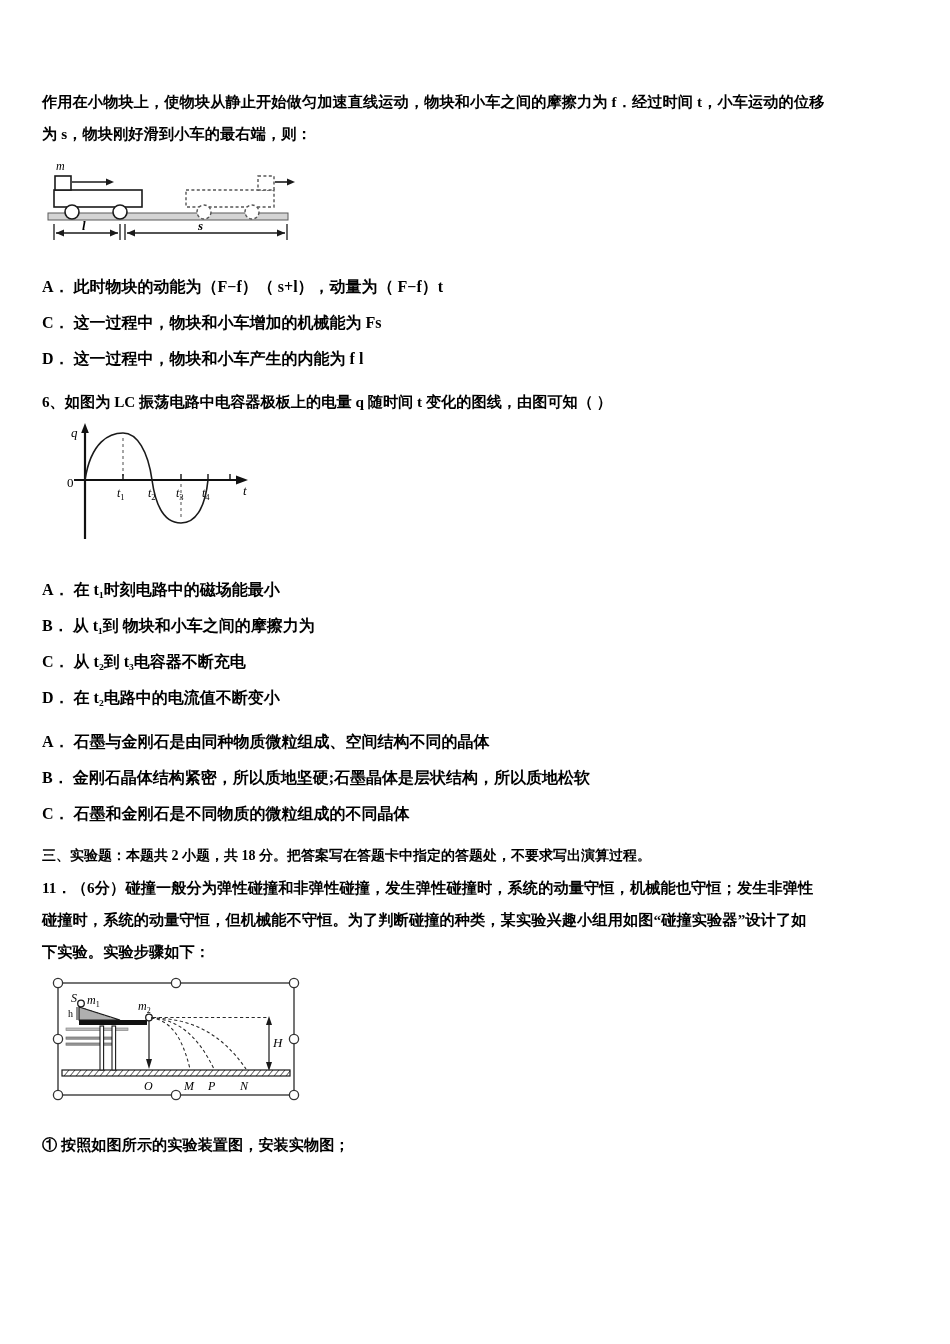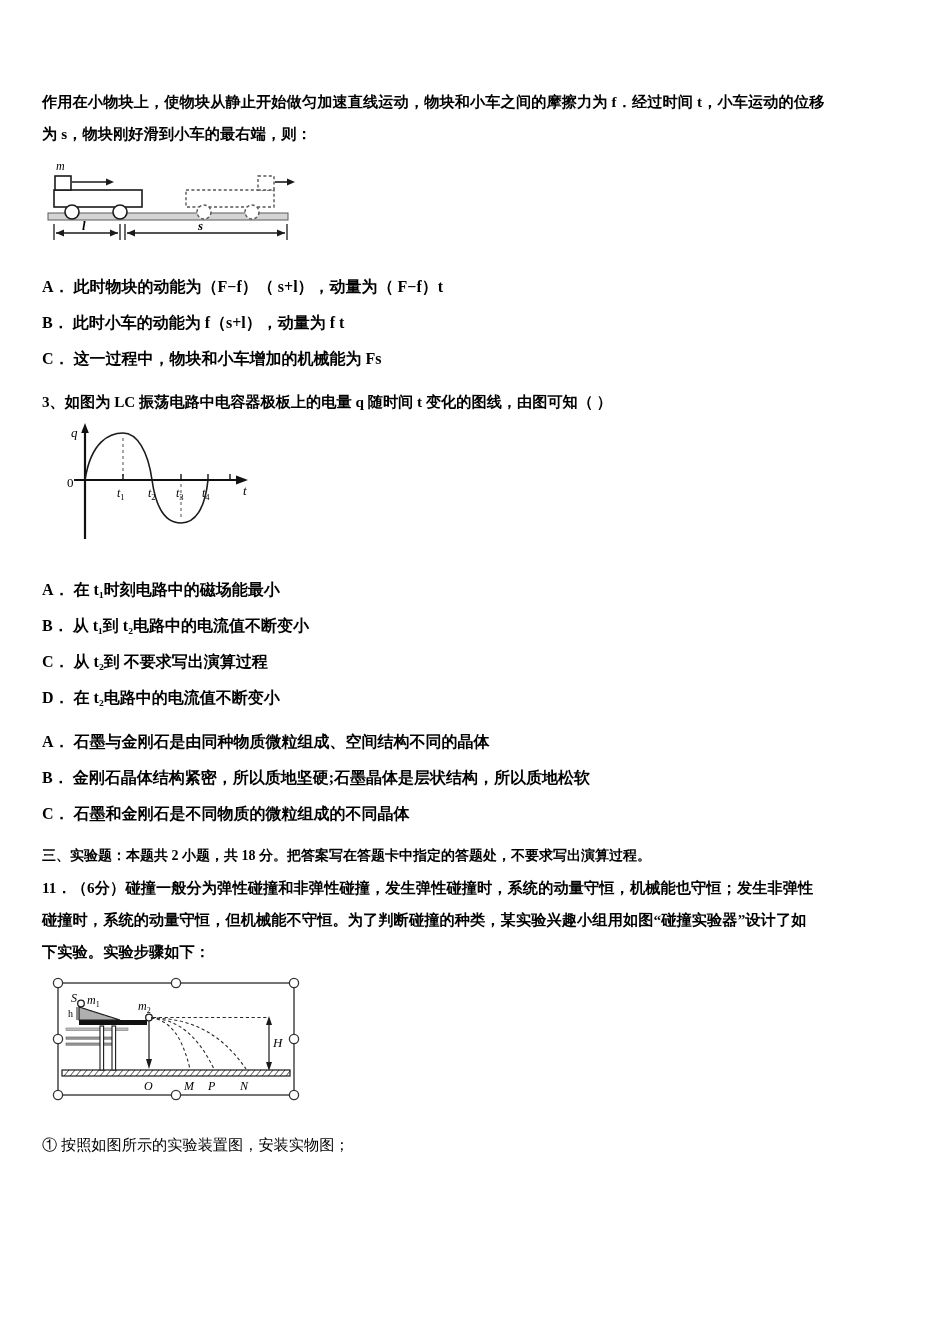--- a/index.html
+++ b/index.html
@@ -131,9 +131,6 @@
 
     <div class="opt">
       <span class="lbl">A．</span><span>此时物块的动能为（F−f）（ s+l），动量为（ F−f）t</span>
-    </div>
-    <div class="opt">
-      <span class="lbl">B．</span><span>此时小车的动能为 f（s+l），动量为 f t</span>
     </div>
     <div class="opt">
       <span class="lbl">C．</span><span>这一过程中，物块和小车增加的机械能为 Fs</span>

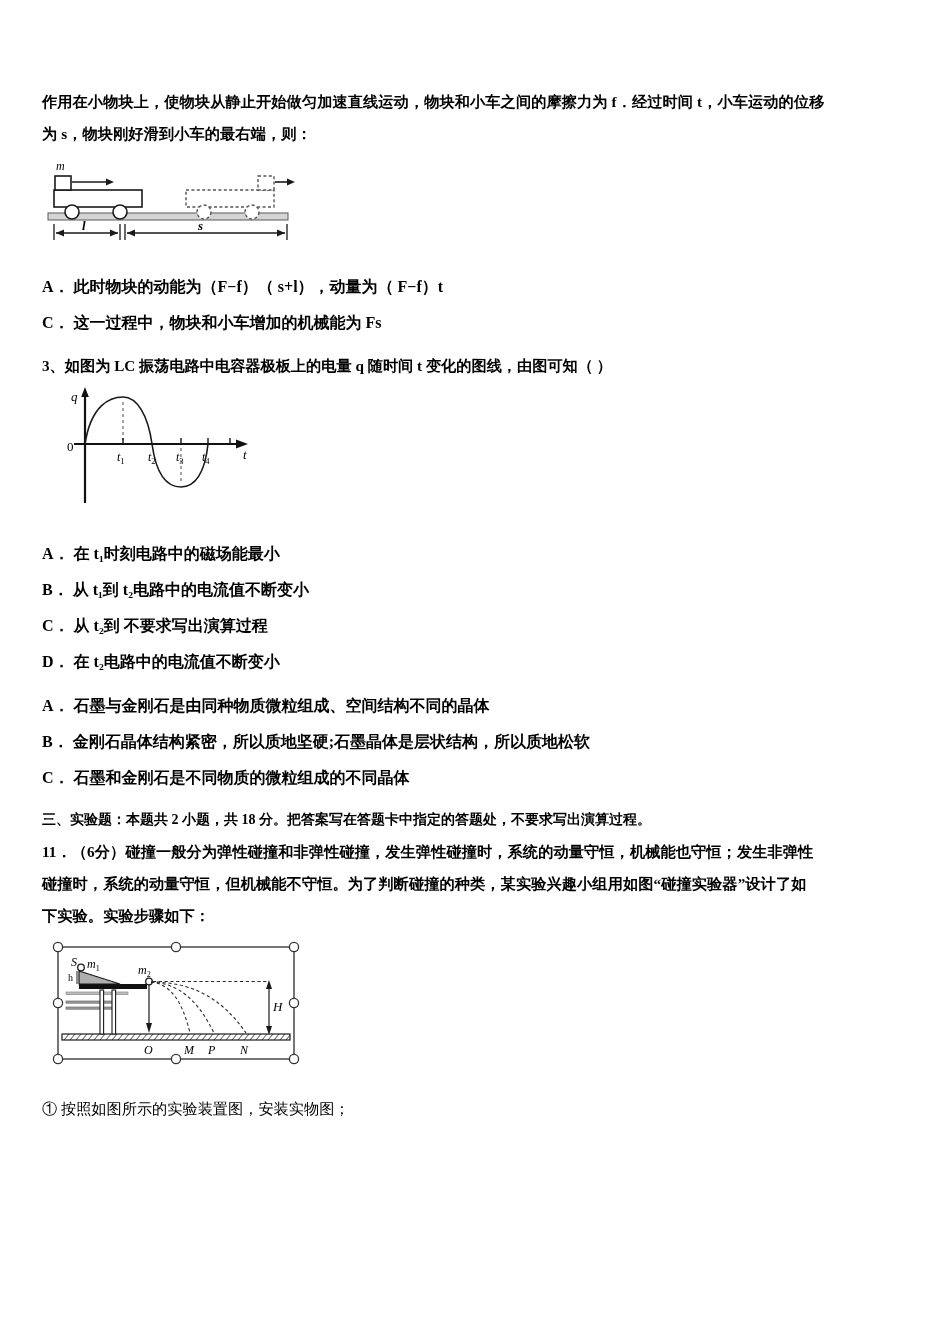--- a/index.html
+++ b/index.html
@@ -134,6 +134,9 @@
     </div>
     <div class="opt">
       <span class="lbl">C．</span><span>这一过程中，物块和小车增加的机械能为 Fs</span>
+    </div>
+    <div class="opt">
+      <span class="lbl">D．</span><span>这一过程中，物块和小车产生的内能为 f l</span>
     </div>
 
     <div class="sp-8"></div>

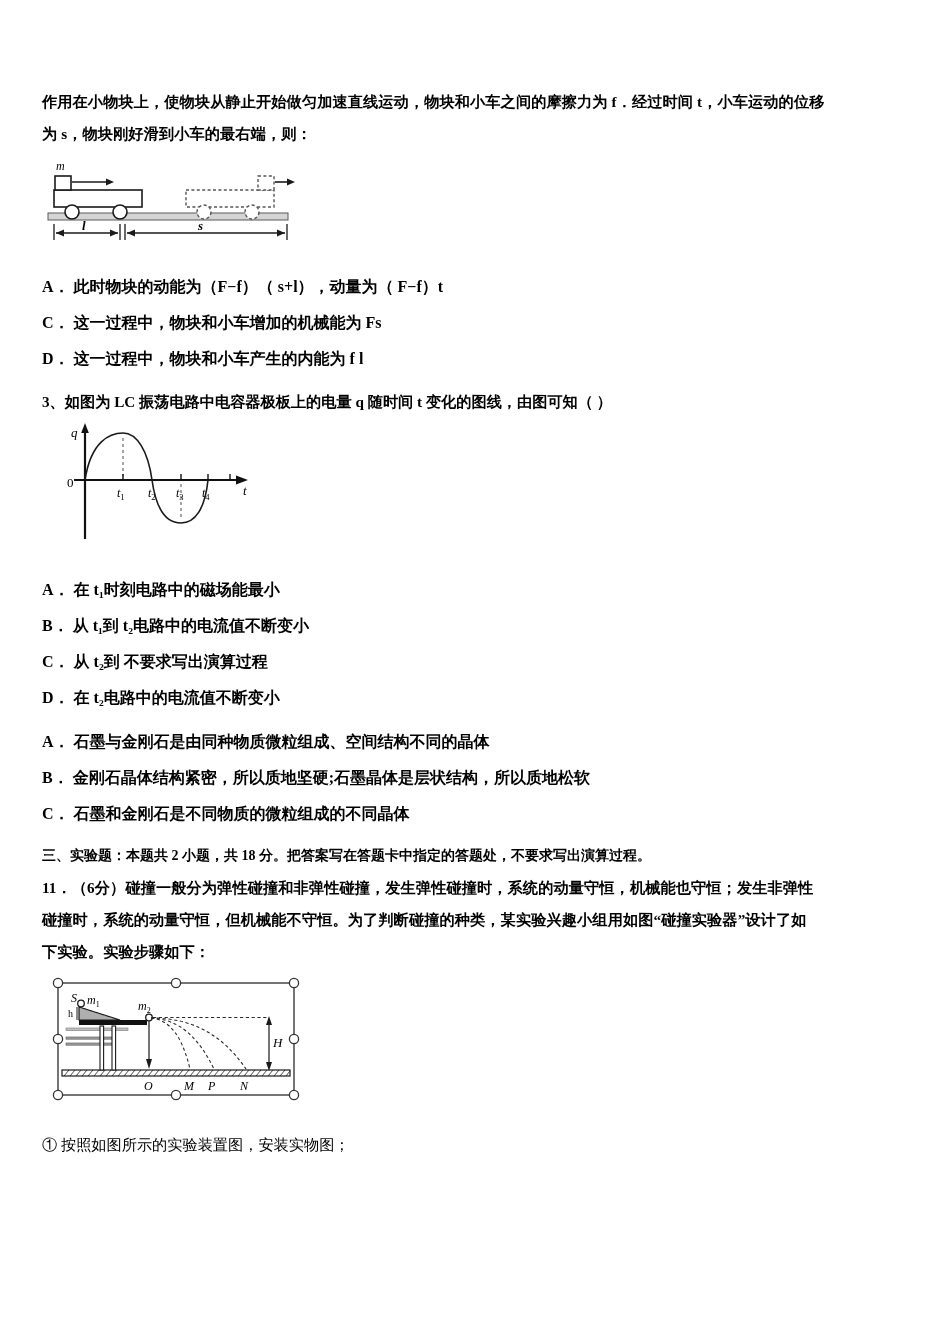--- a/index.html
+++ b/index.html
@@ -141,7 +141,7 @@
 
     <div class="sp-8"></div>
 
-    <div class="qline">3、如图为 LC 振荡电路中电容器极板上的电量 q 随时间 t 变化的图线，由图可知（      ）</div>
+    <div class="qline">6、如图为 LC 振荡电路中电容器极板上的电量 q 随时间 t 变化的图线，由图可知（      ）</div>
 
     <div class="fig-graph">
       <svg width="235" height="125" viewBox="0 0 235 125">

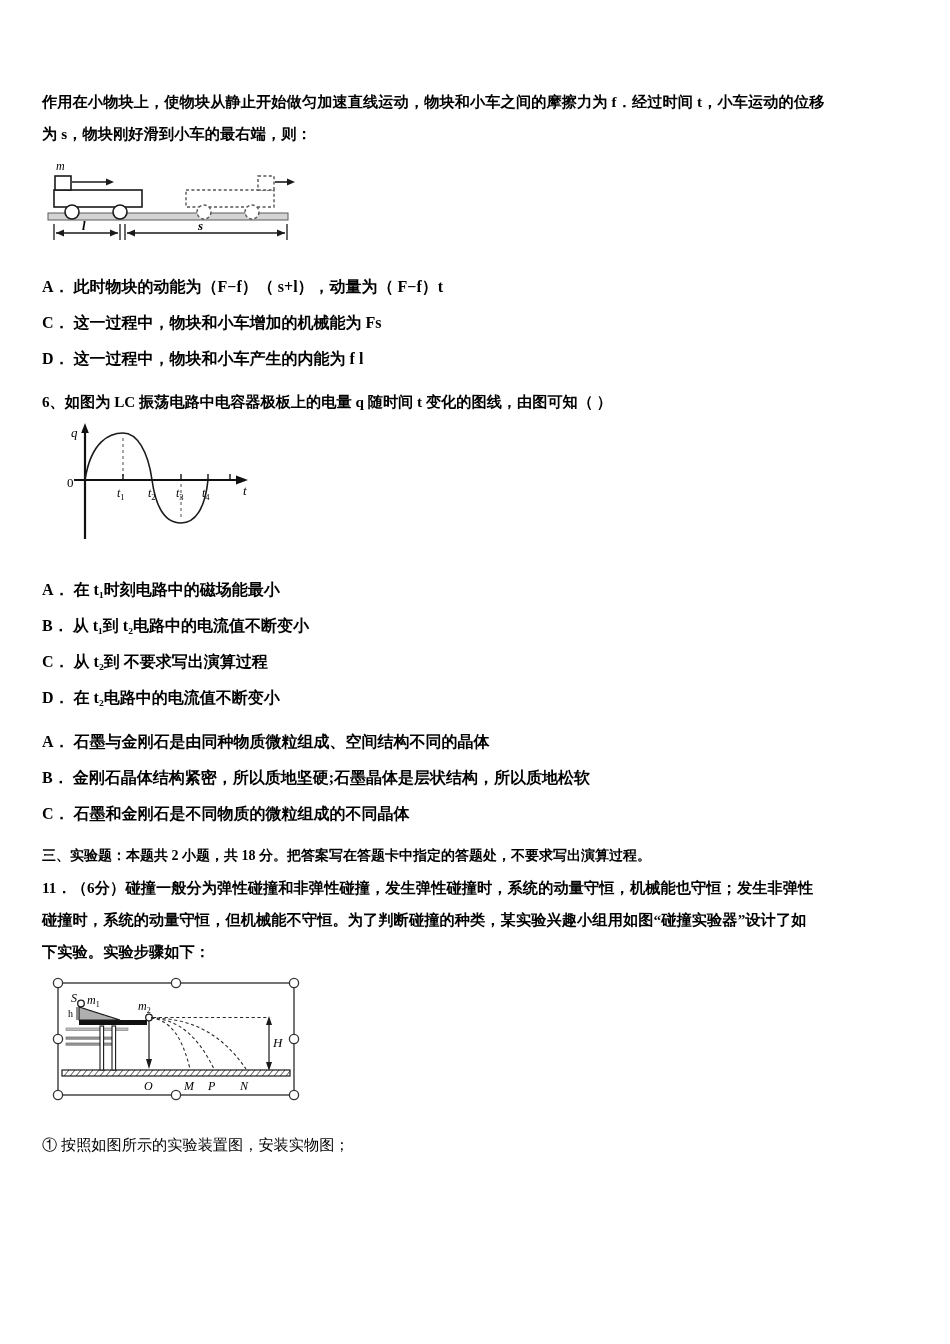--- a/index.html
+++ b/index.html
@@ -180,7 +180,7 @@
       <span class="lbl">A．</span><span>在 t₁时刻电路中的磁场能最小</span>
     </div>
     <div class="opt">
-      <span class="lbl">B．</span><span>从 t₁到 t₂电路中的电流值不断变小</span>
+      <span class="lbl">B．</span><span>从 t₁到 物块和小车之间的摩擦力为</span>
     </div>
     <div class="opt">
       <span class="lbl">C．</span><span>从 t₂到 不要求写出演算过程</span>

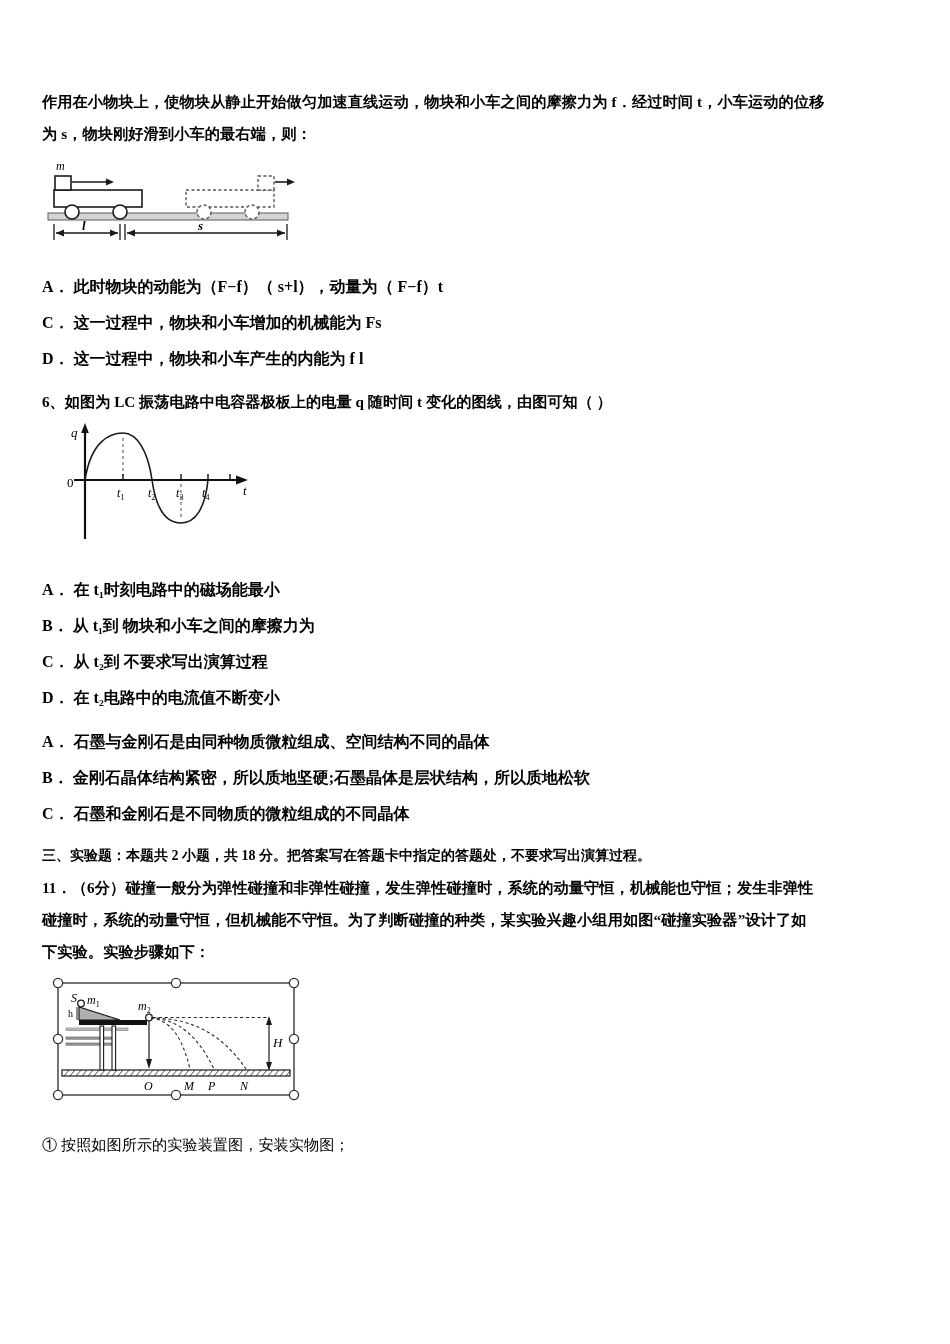--- a/index.html
+++ b/index.html
@@ -183,7 +183,7 @@
       <span class="lbl">B．</span><span>从 t₁到 物块和小车之间的摩擦力为</span>
     </div>
     <div class="opt">
-      <span class="lbl">C．</span><span>从 t₂到 不要求写出演算过程</span>
+      <span class="lbl">C．</span><span>从 t₂到 t₃电容器不断充电</span>
     </div>
     <div class="opt">
       <span class="lbl">D．</span><span>在 t₂电路中的电流值不断变小</span>

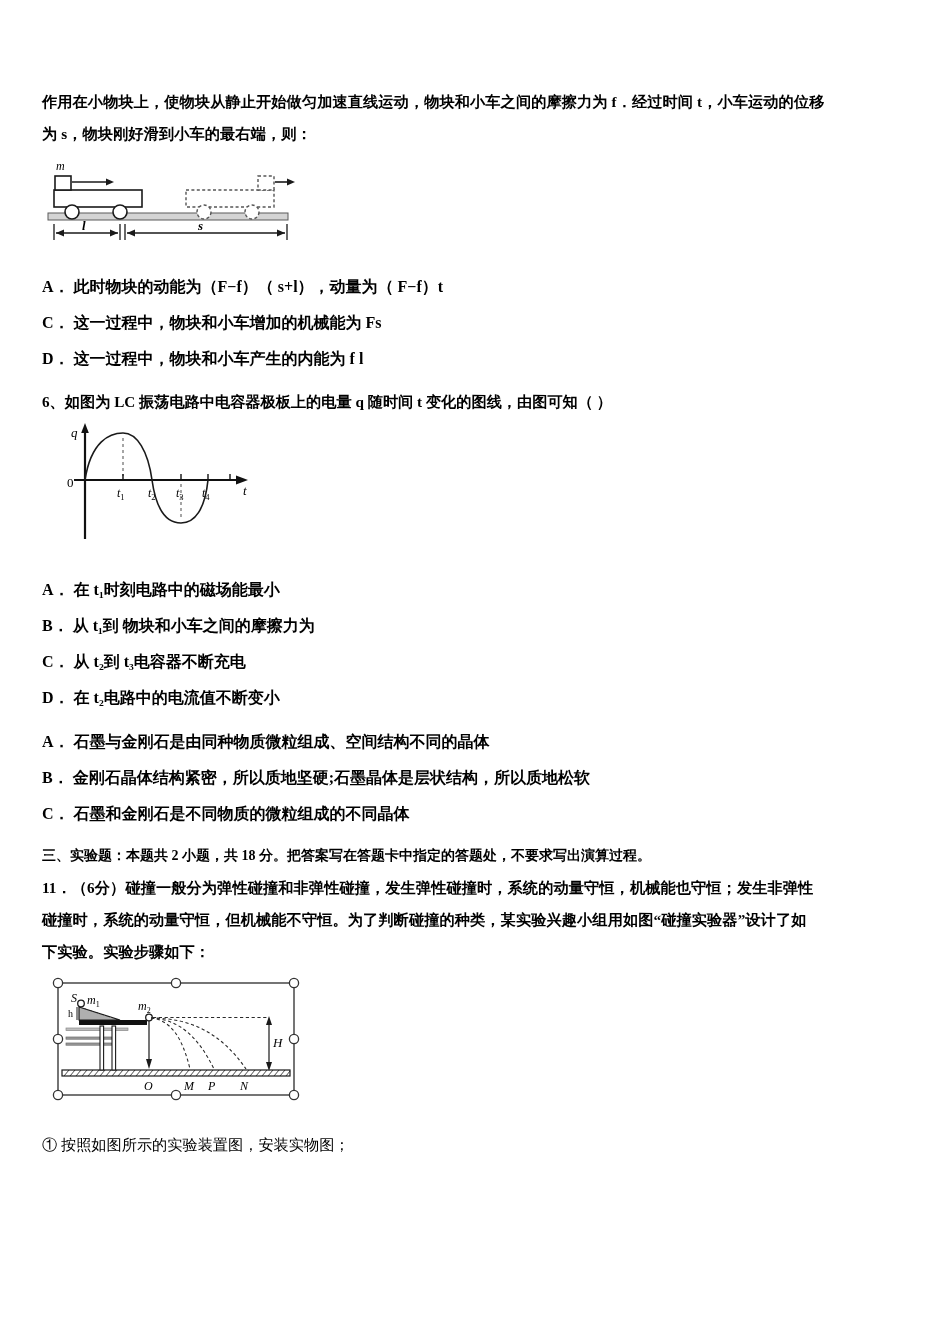--- a/index.html
+++ b/index.html
@@ -62,7 +62,7 @@
   .step {
     font-size: 15.2px;
     line-height: 36px;
-    font-weight: 400;
+    font-weight: 700;
   }
 
   .sp-8 { height: 8px; }

